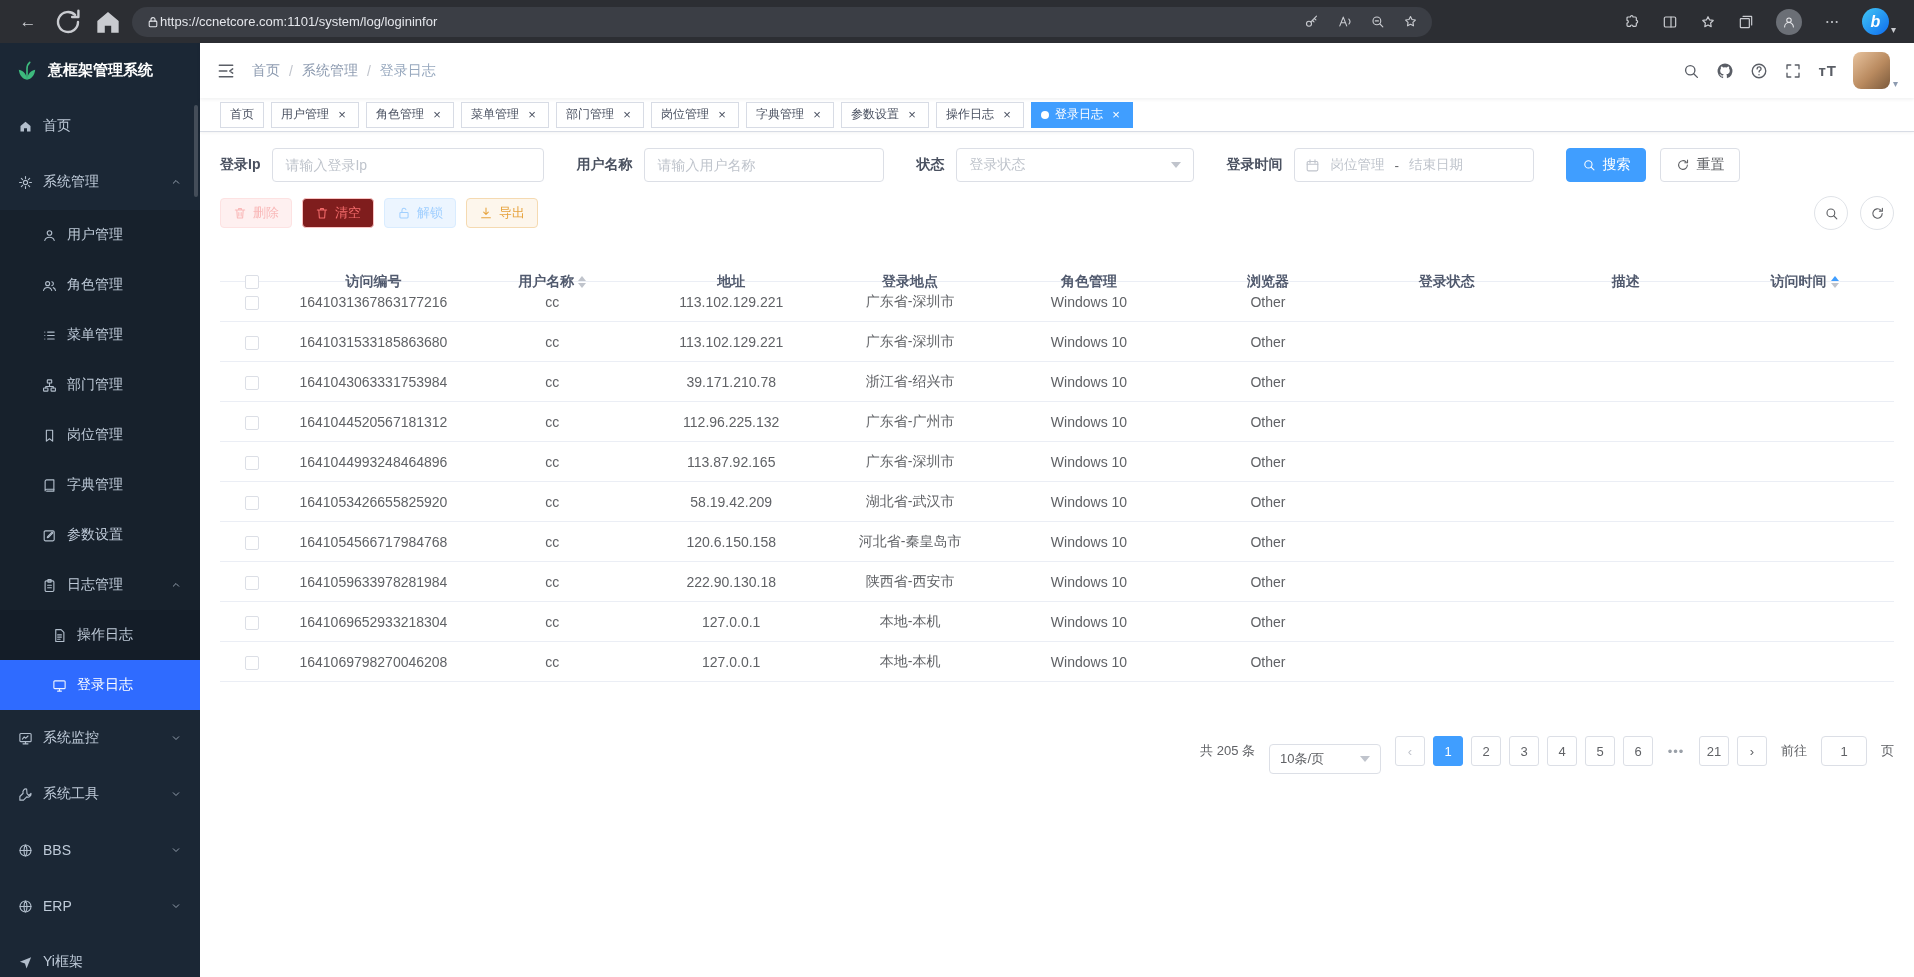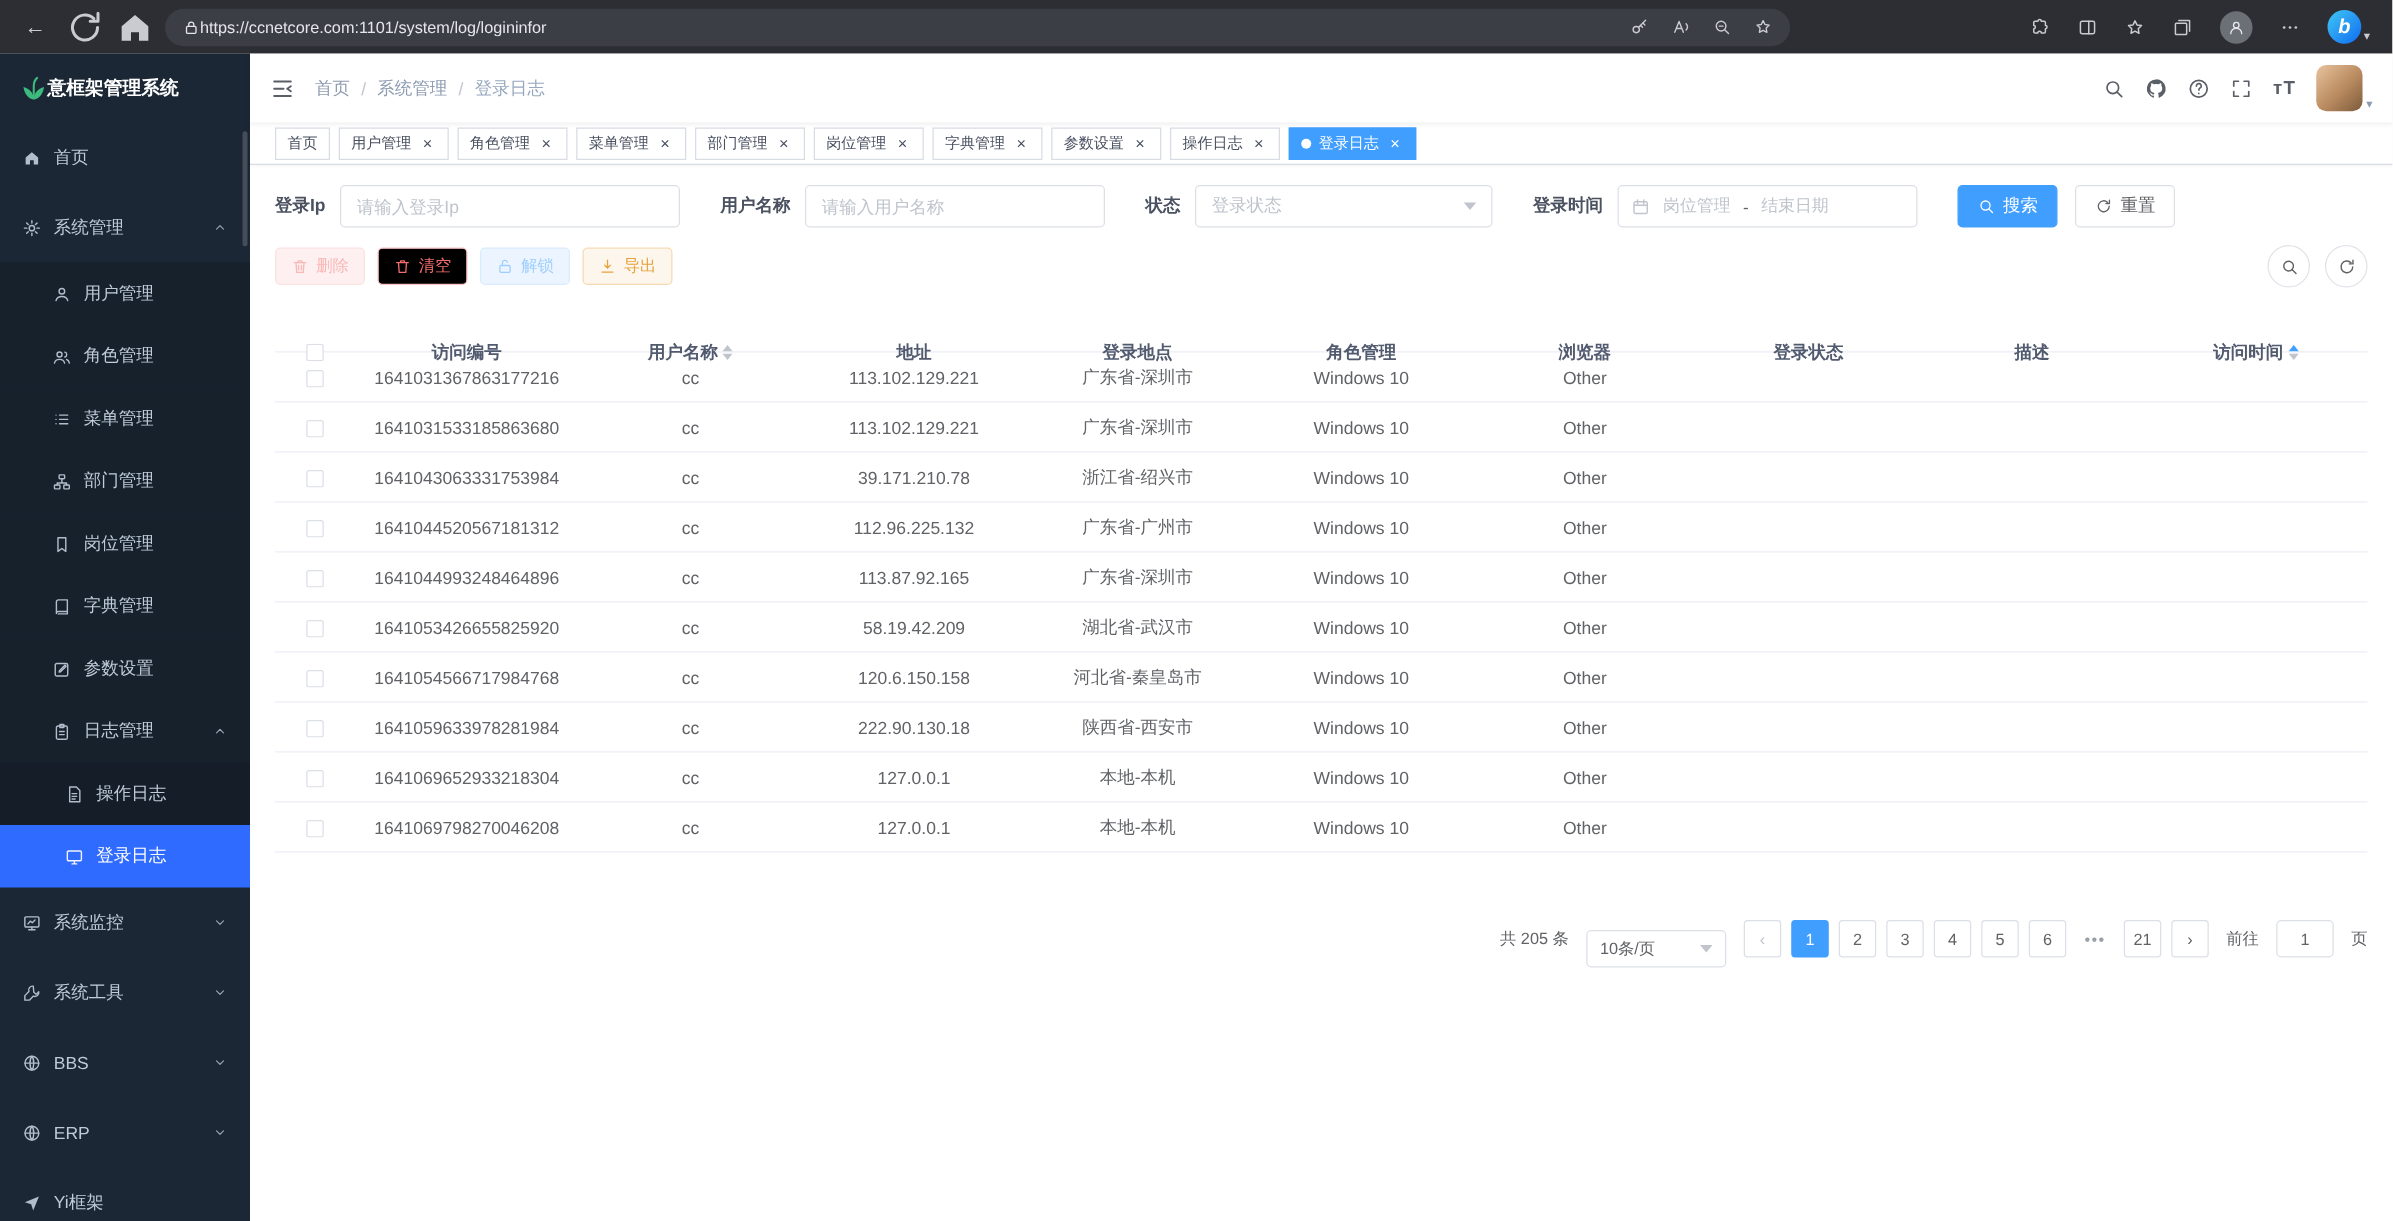--- a/index.html
+++ b/index.html
@@ -31,7 +31,7 @@
   
   .app{display:flex;height:934px;}
   .sidebar{width:200px;background:#1b2735;color:#bfcbd9;position:relative;overflow:hidden;flex:0 0 auto;}
-  .logo{height:55px;display:flex;align-items:center;padding:0 16px;color:#fff;font-weight:bold;font-size:15px;}
+  .logo{height:55px;display:flex;align-items:center;gap:10px;padding:0 16px;color:#fff;font-weight:bold;font-size:15px;}
   .logo .icon{font-size:22px;color:var(--logo-green);}
   .menu-item{display:flex;align-items:center;gap:10px;padding:0 18px;font-size:14px;cursor:pointer;white-space:nowrap;}
   .menu-item.level0{height:56px;}

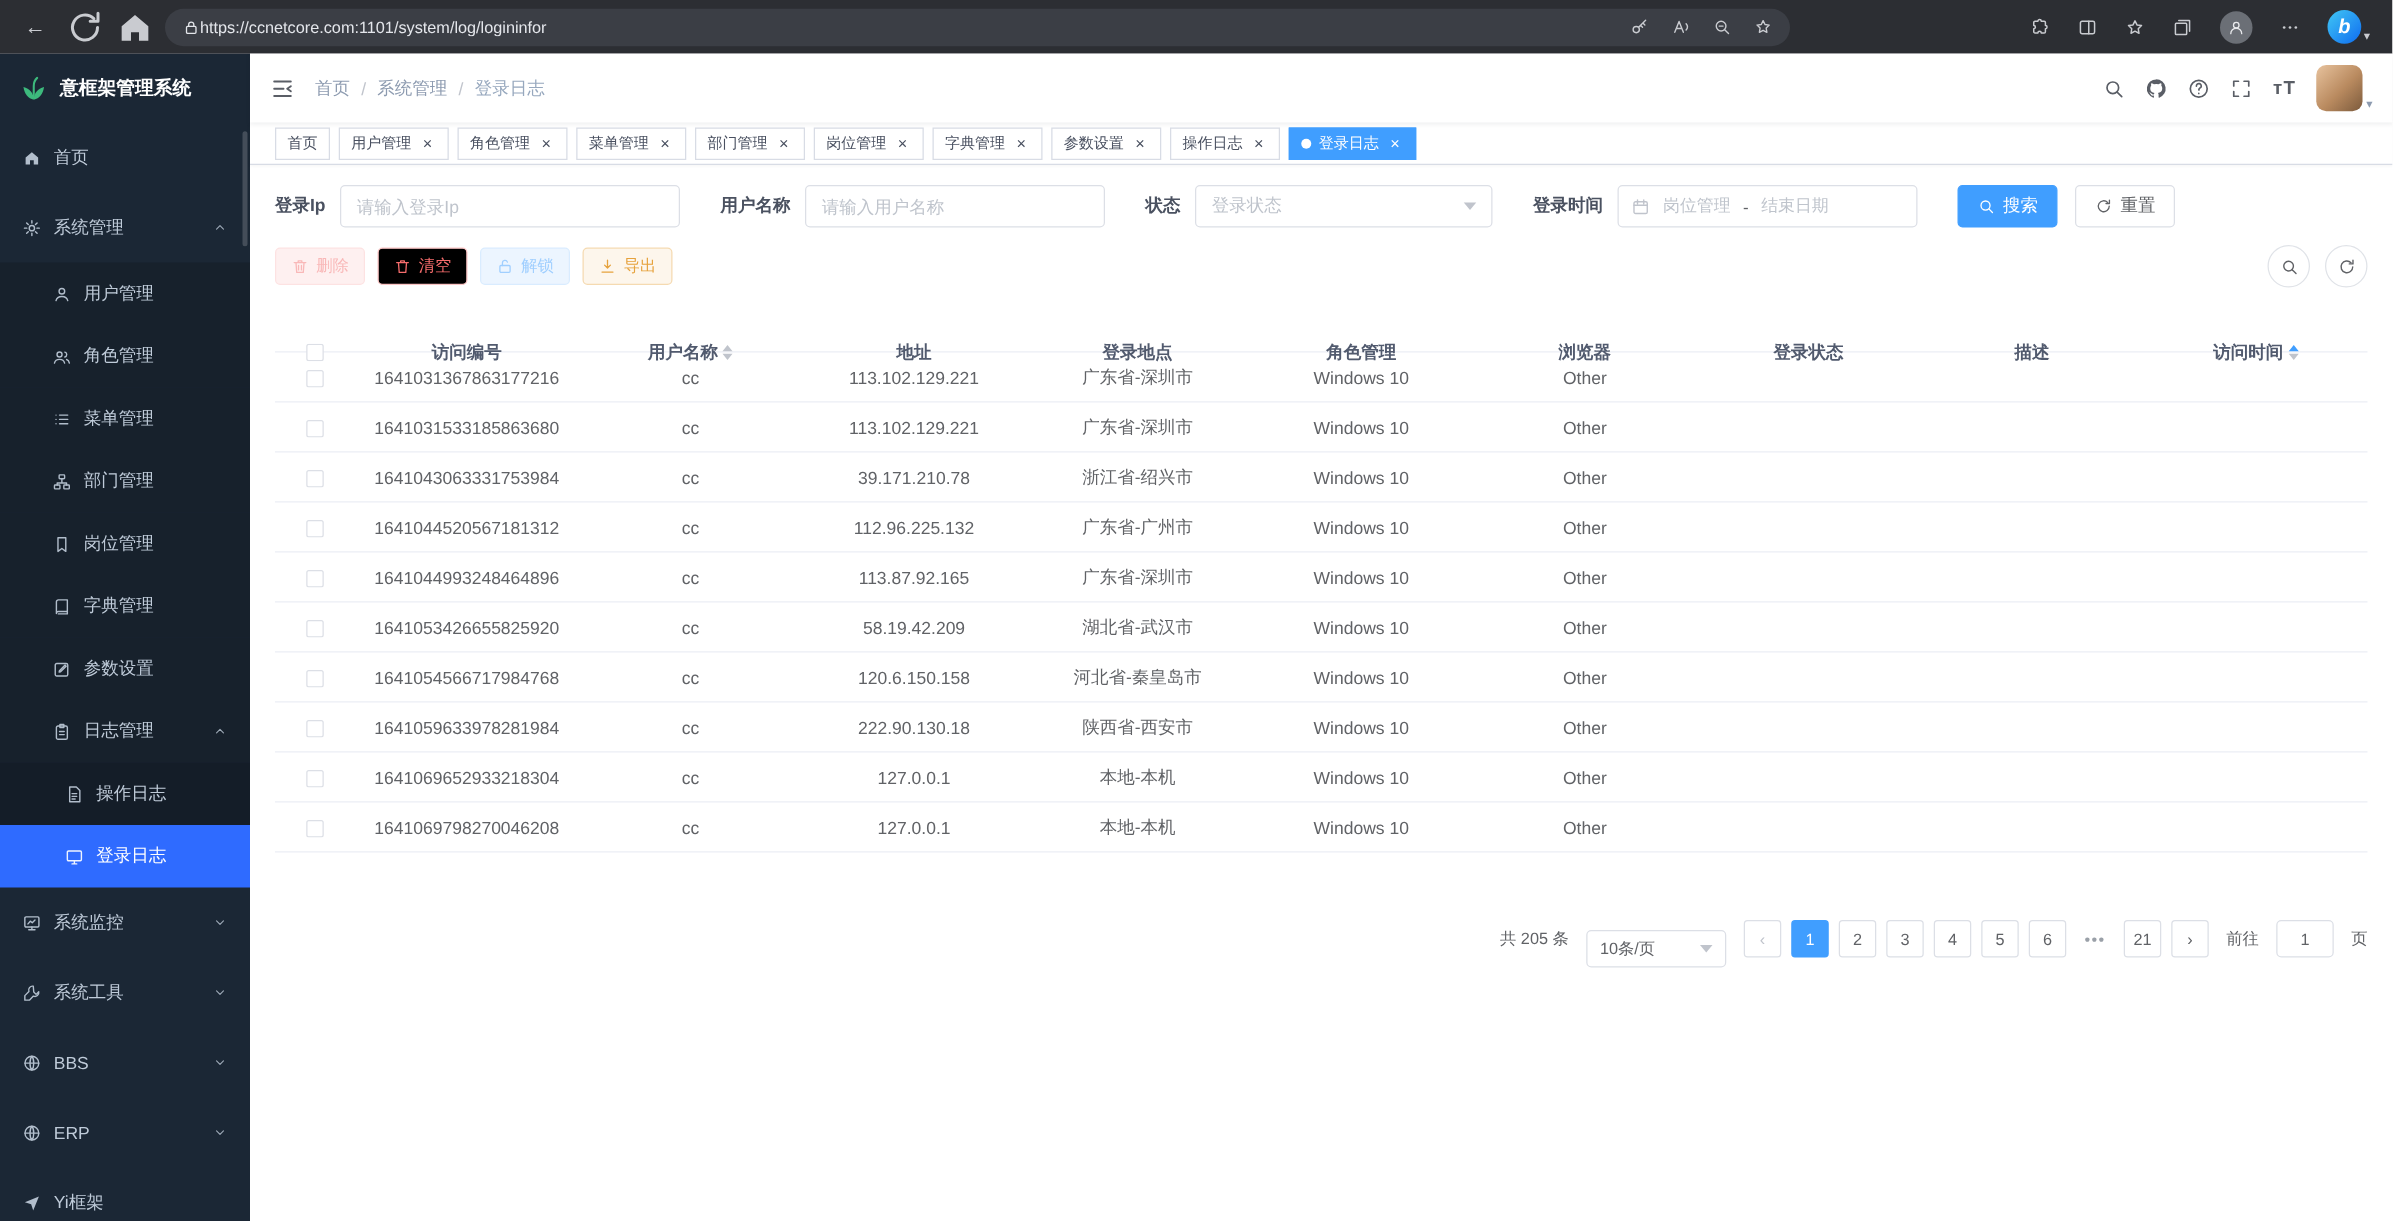--- a/index.html
+++ b/index.html
@@ -90,7 +90,7 @@
   .toolbar{display:flex;align-items:center;gap:10px;margin-bottom:12px;}
   .toolbar .btn{height:30px;padding:0 12px;font-size:13px;}
   .btn-danger-disabled{background:#fef0f0;border-color:#fde2e2;color:#f9b8b8;cursor:not-allowed;}
-  .btn-danger-plain{background:#000000;border-color:#fbc4c4;color:var(--danger);}
+  .btn-danger-plain{background:#7f1d1d;border-color:#fbc4c4;color:var(--danger);}
   .btn-primary-plain-disabled{background:#ecf5ff;border-color:#d9ecff;color:#a0cfff;cursor:not-allowed;}
   .btn-warning-plain{background:#fdf6ec;border-color:#f5dab1;color:var(--warning);}
   .toolbar-right{margin-left:auto;display:flex;align-items:center;gap:12px;}

